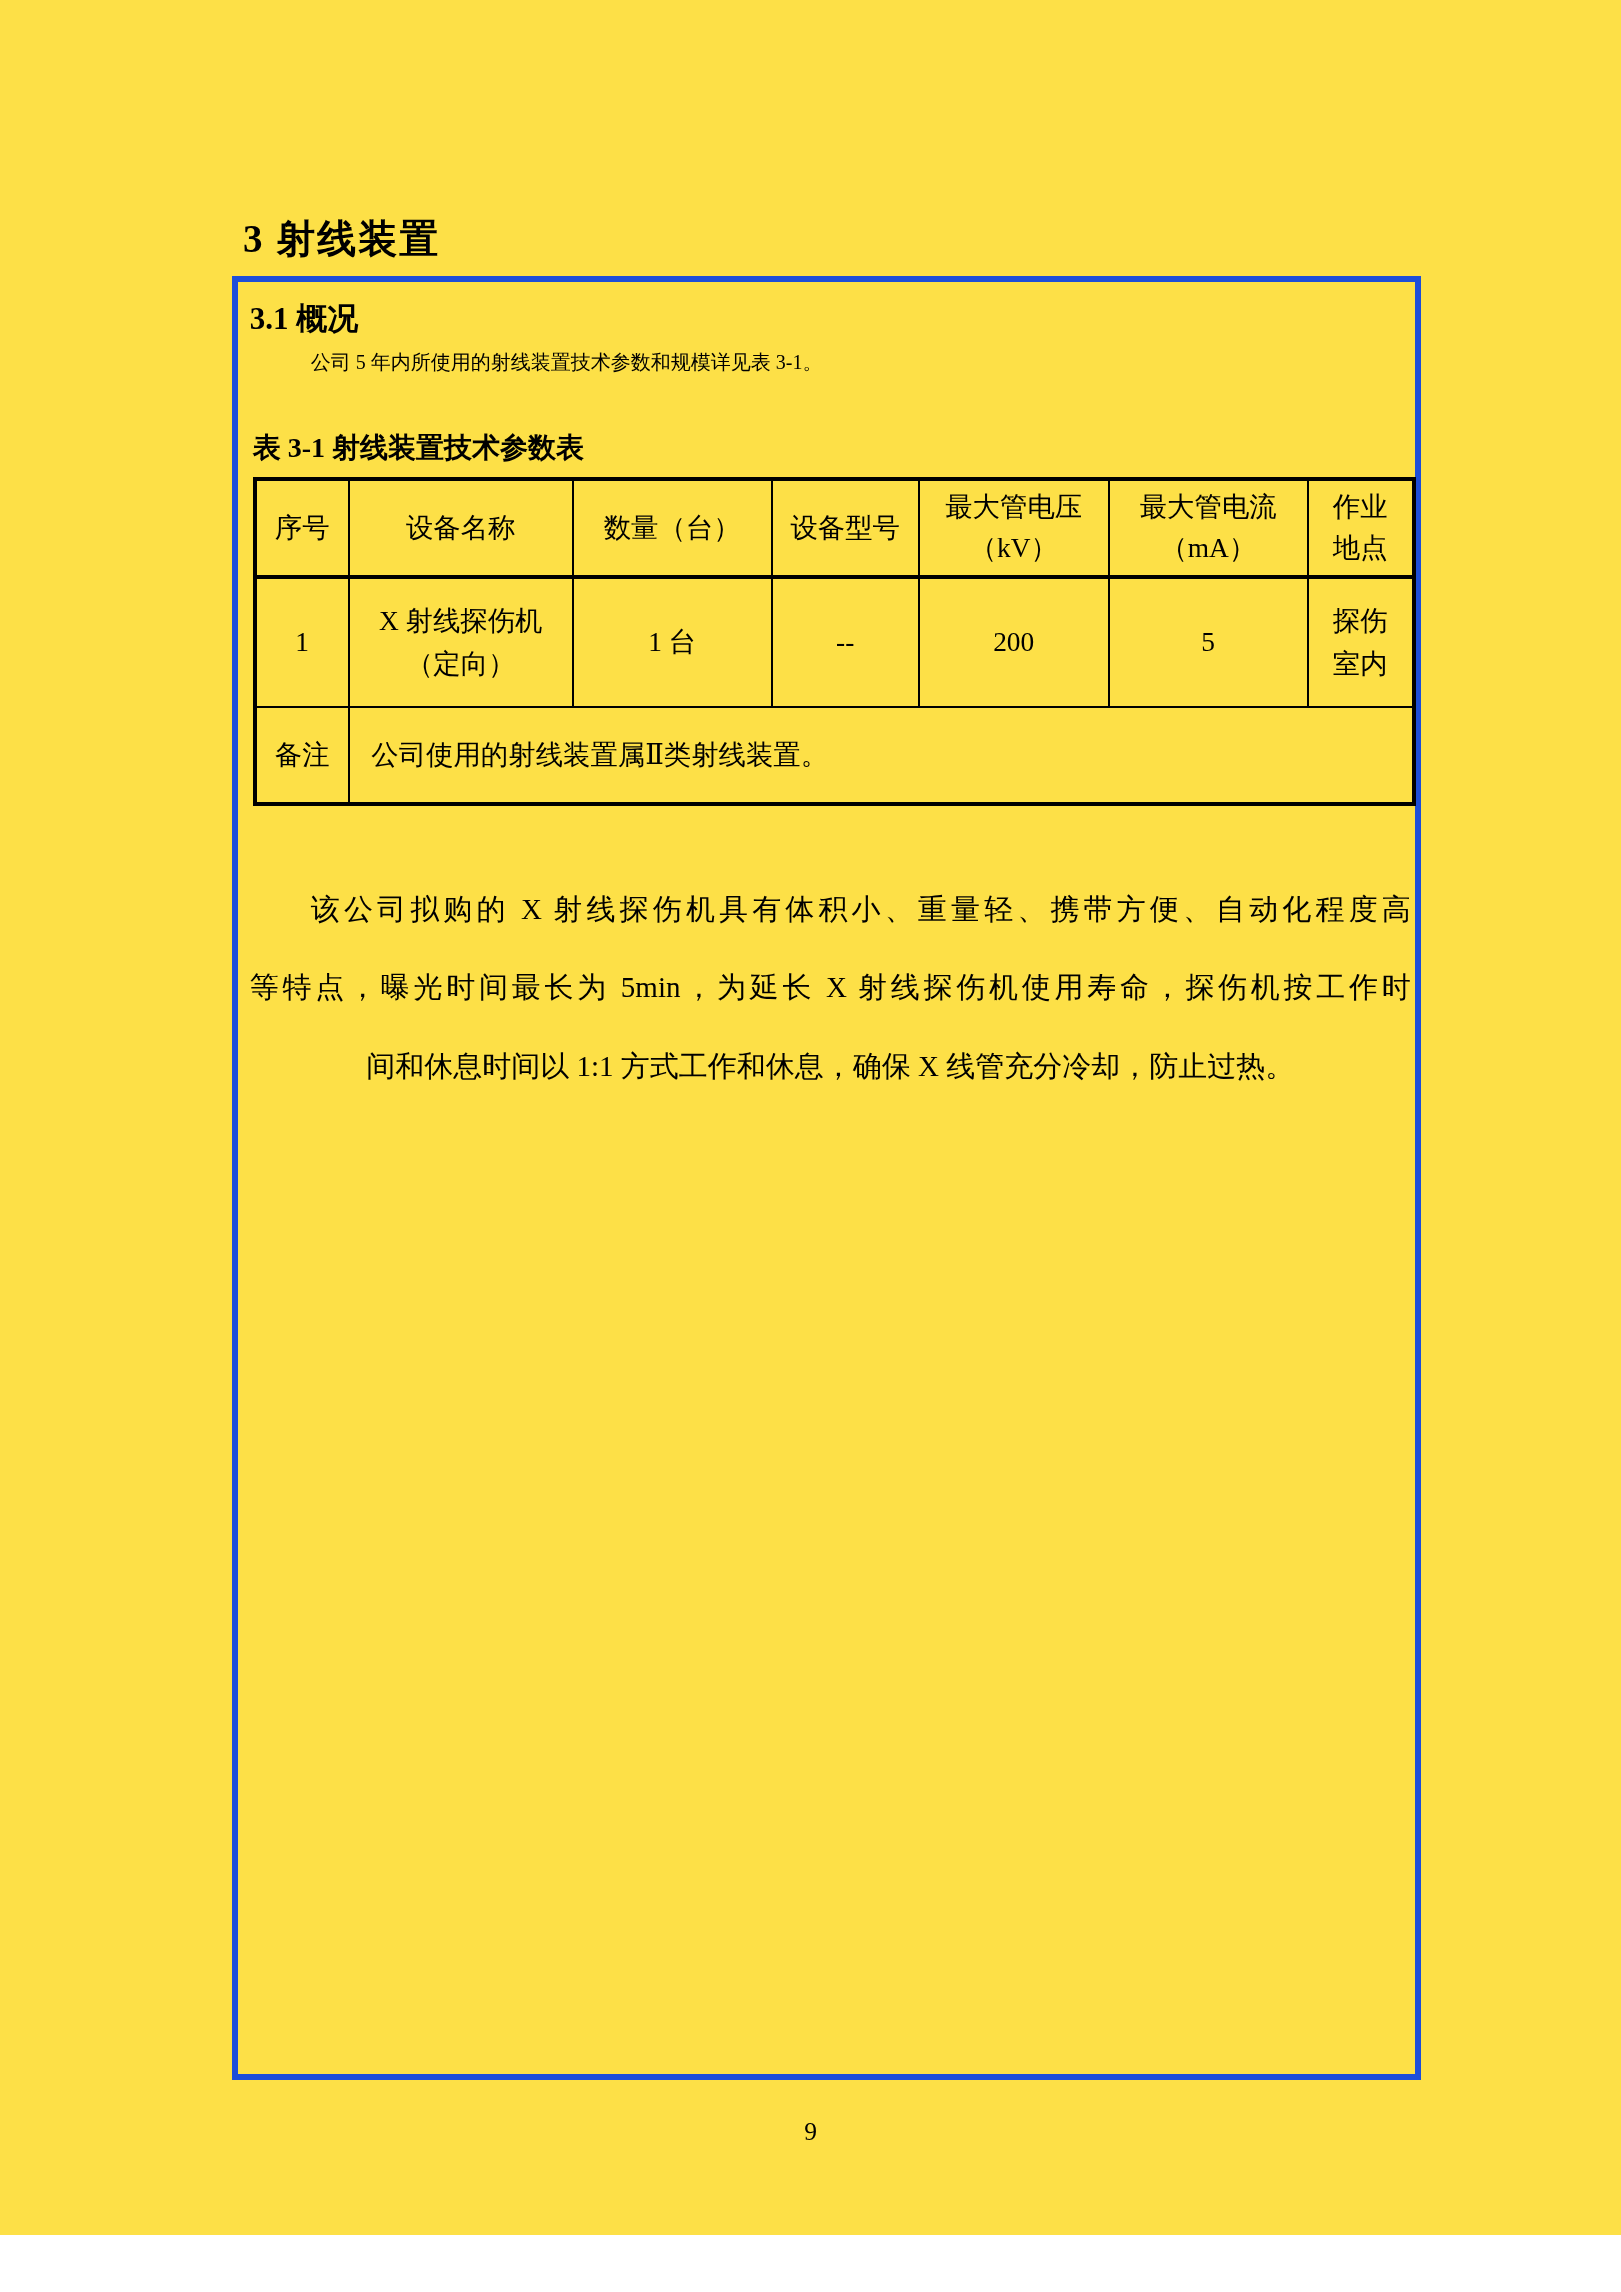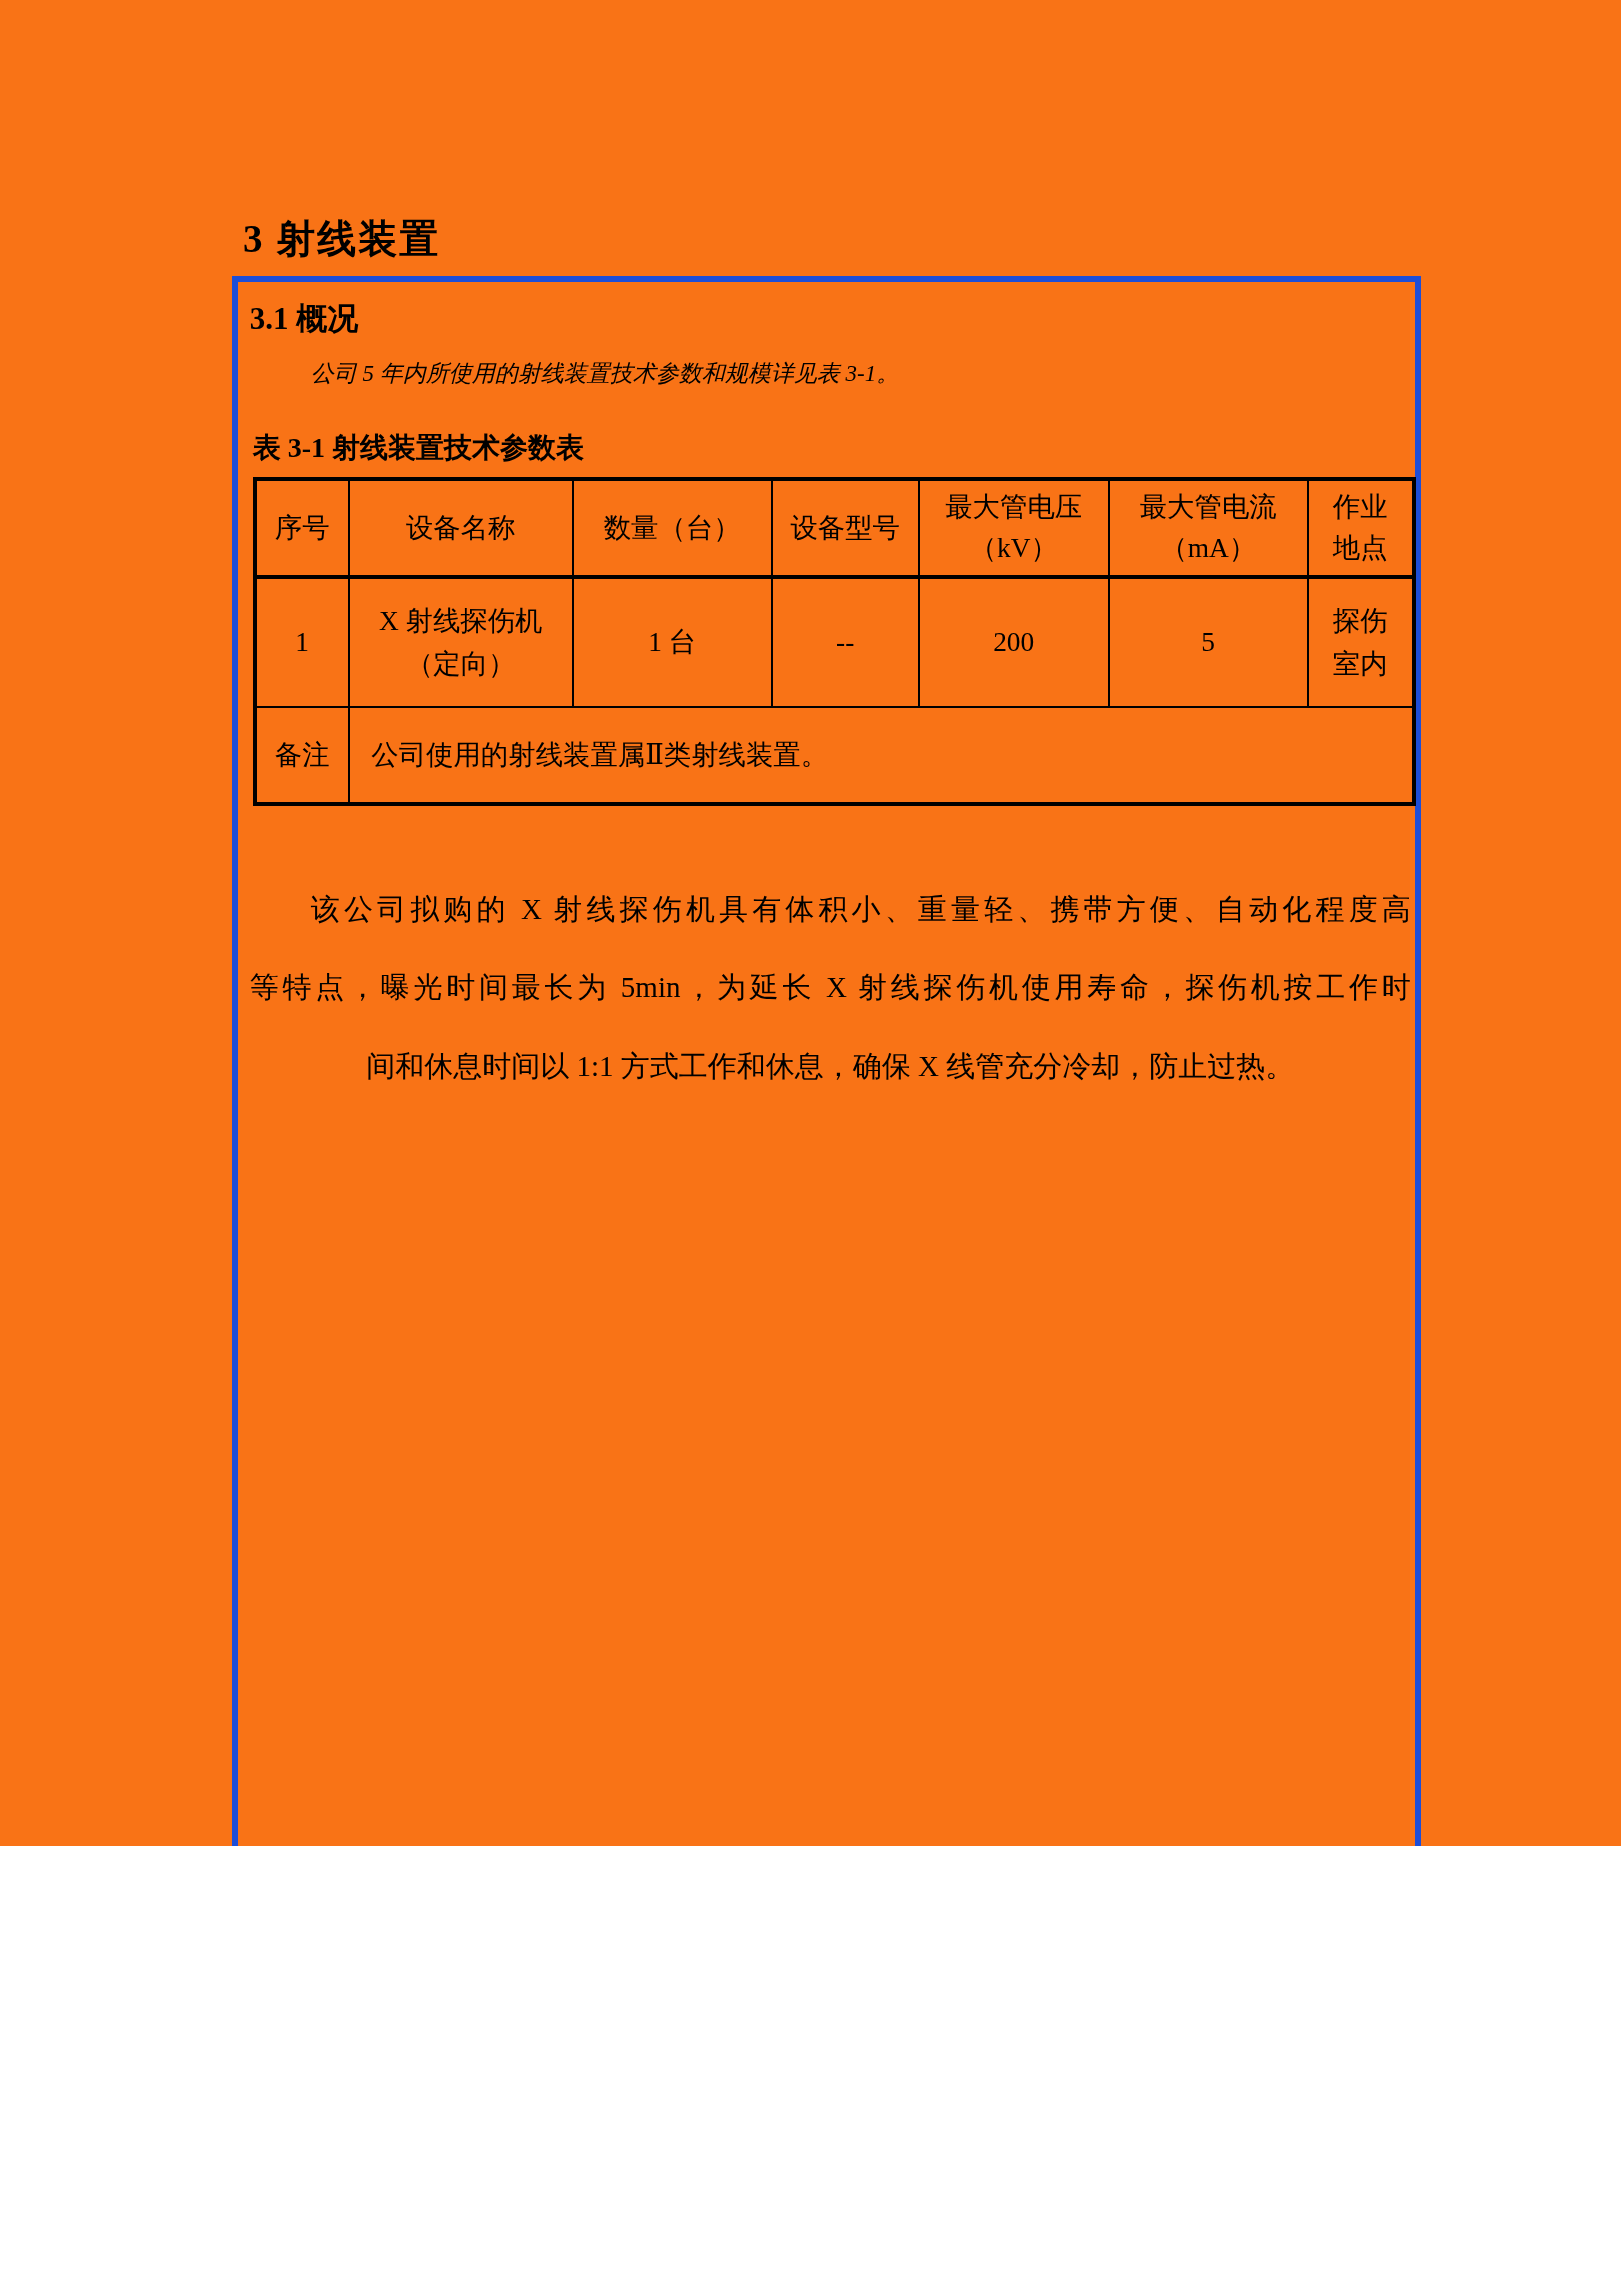--- a/index.html
+++ b/index.html
@@ -11,8 +11,8 @@
   }
   .page {
     position: relative;
-    width: 1621px; height: 1846px;
-    background: #f97316;
+    width: 1621px; height: 2235px;
+    background: #fde047;
     overflow: hidden;
   }
   .doc-title {

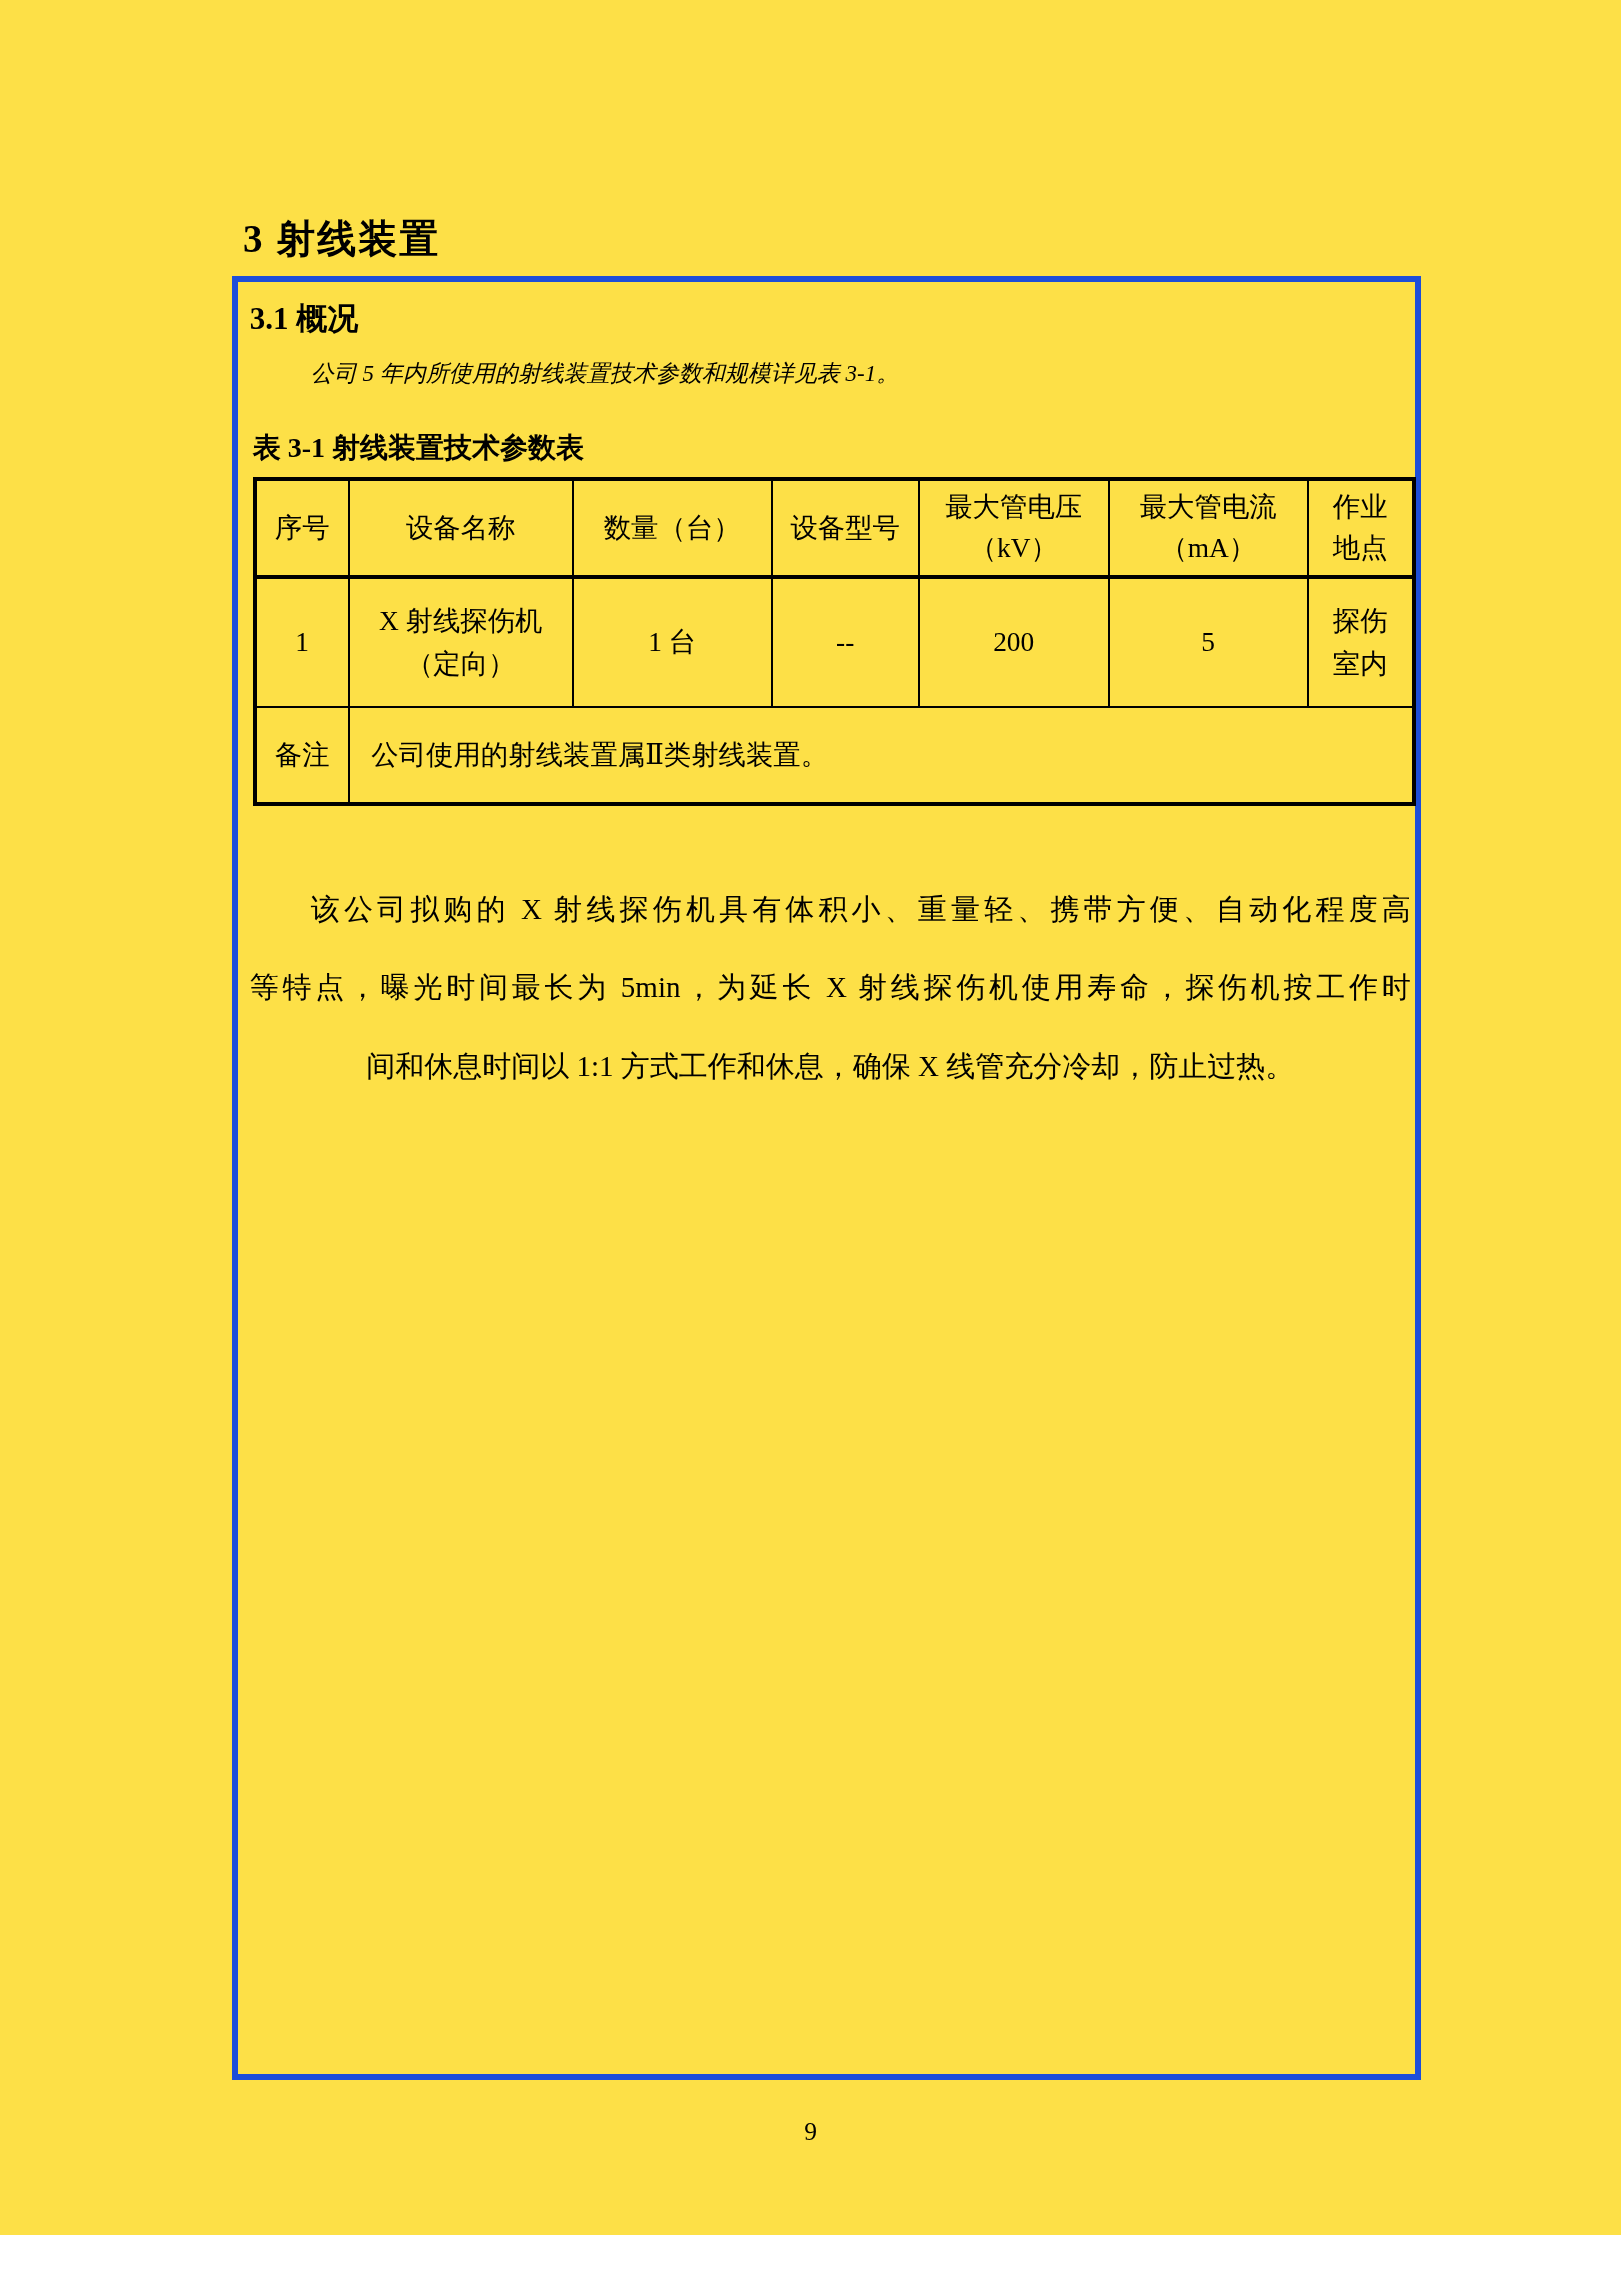--- a/index.html
+++ b/index.html
@@ -31,8 +31,8 @@
   .h31 { top: 15.7px; }
   .h32 { top: 546px; }
   .p31 {
-    position: absolute; left: 11.8px; top: 76px; width: 1157px;
-    font-size: 23px; text-indent: 61px; white-space: nowrap; font-style: italic;
+    position: absolute; left: 11.8px; top: 67px; width: 1157px;
+    font-size: 20px; text-indent: 61px; white-space: nowrap;
   }
   .tbl-caption {
     position: absolute; left: 14.7px; top: 147px; width: 1160px;

